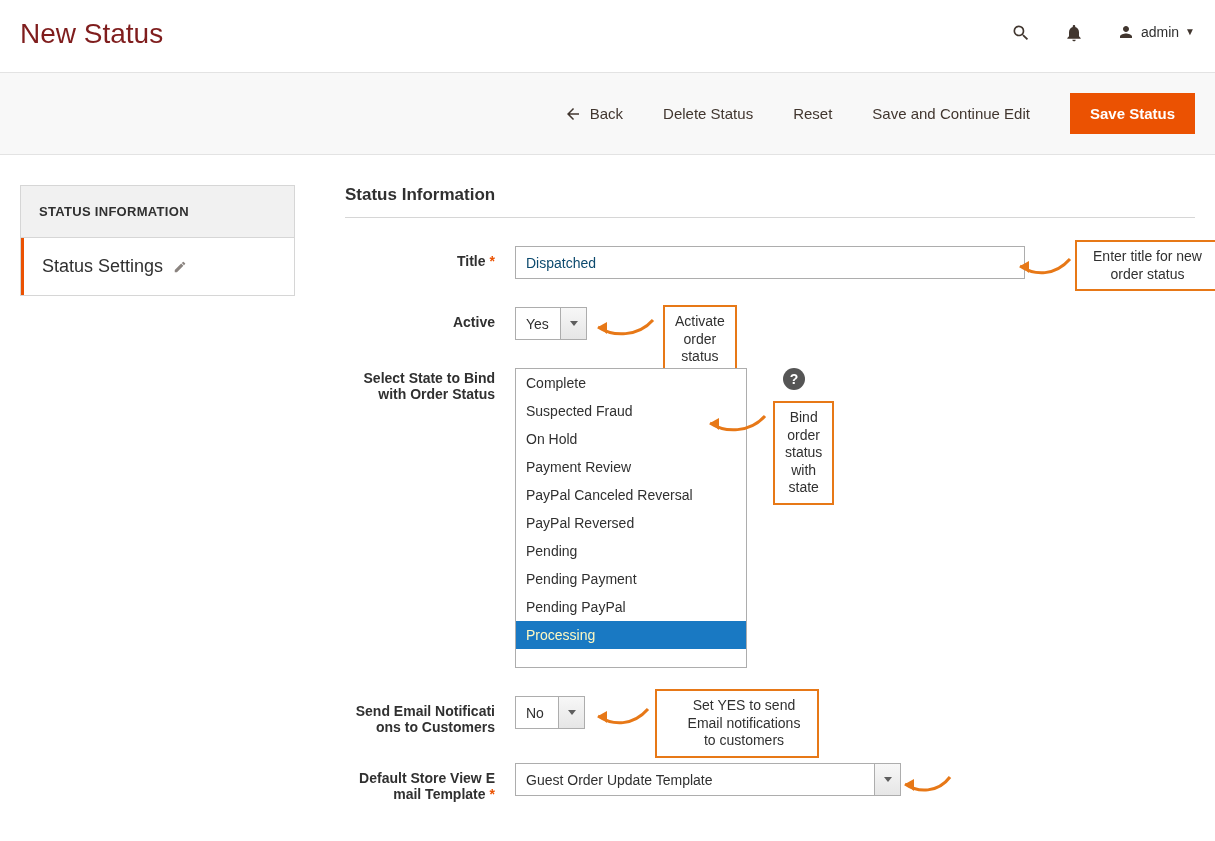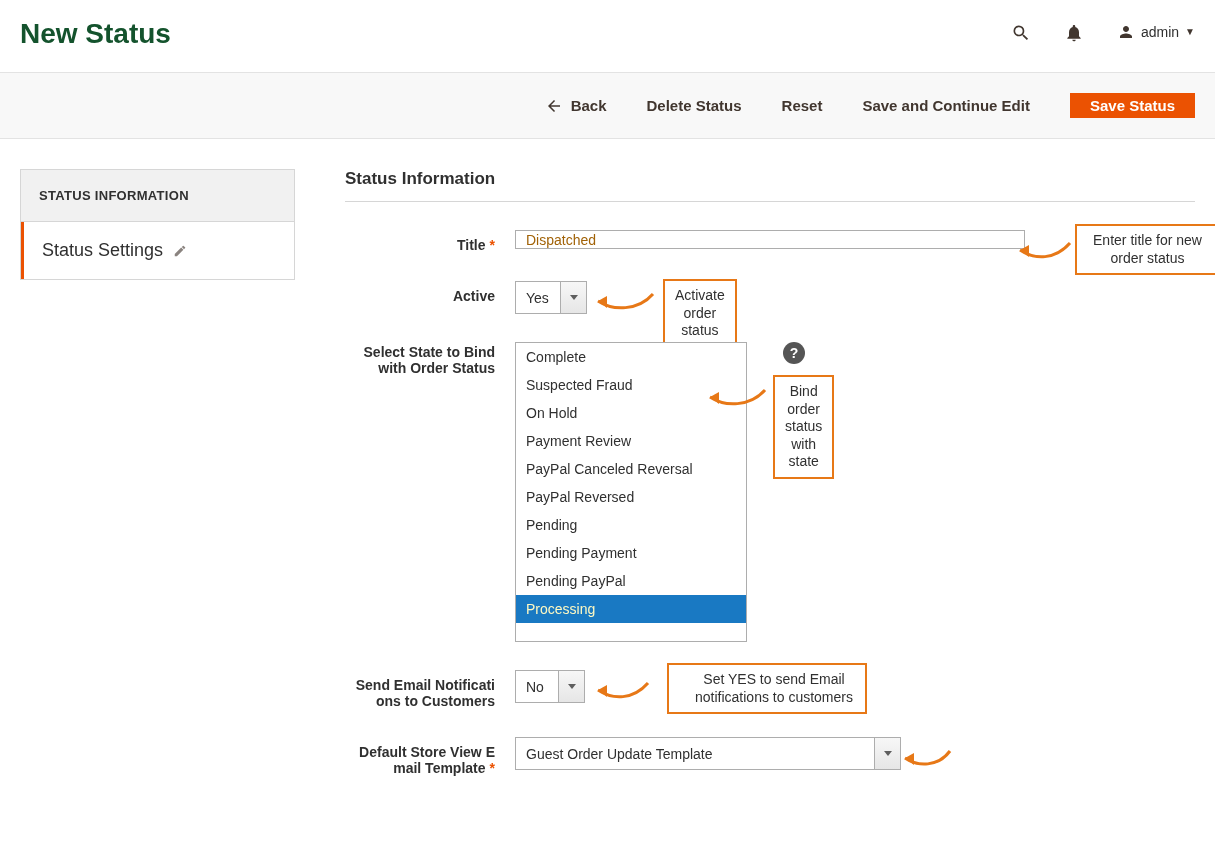--- a/index.html
+++ b/index.html
@@ -5,7 +5,7 @@
   * { box-sizing: border-box; margin: 0; padding: 0; }
   body { font-family: -apple-system, BlinkMacSystemFont, 'Segoe UI', Helvetica, Arial, sans-serif; font-size: 14px; color: #303030; background: #fff; }
   .page-header { padding: 18px 20px 12px 20px; display: flex; align-items: center; }
-  .page-title { font-size: 28px; font-weight: 700; color: #14532d; flex: 1; }
+  .page-title { font-size: 28px; font-weight: 400; color: #7f1d1d; flex: 1; }
   .header-tools { display: flex; align-items: flex-start; gap: 33px; }
   .header-tools svg { width: 20px; height: 20px; fill: #41362f; }
   .admin-user { display: flex; align-items: center; gap: 6px; cursor: pointer; }

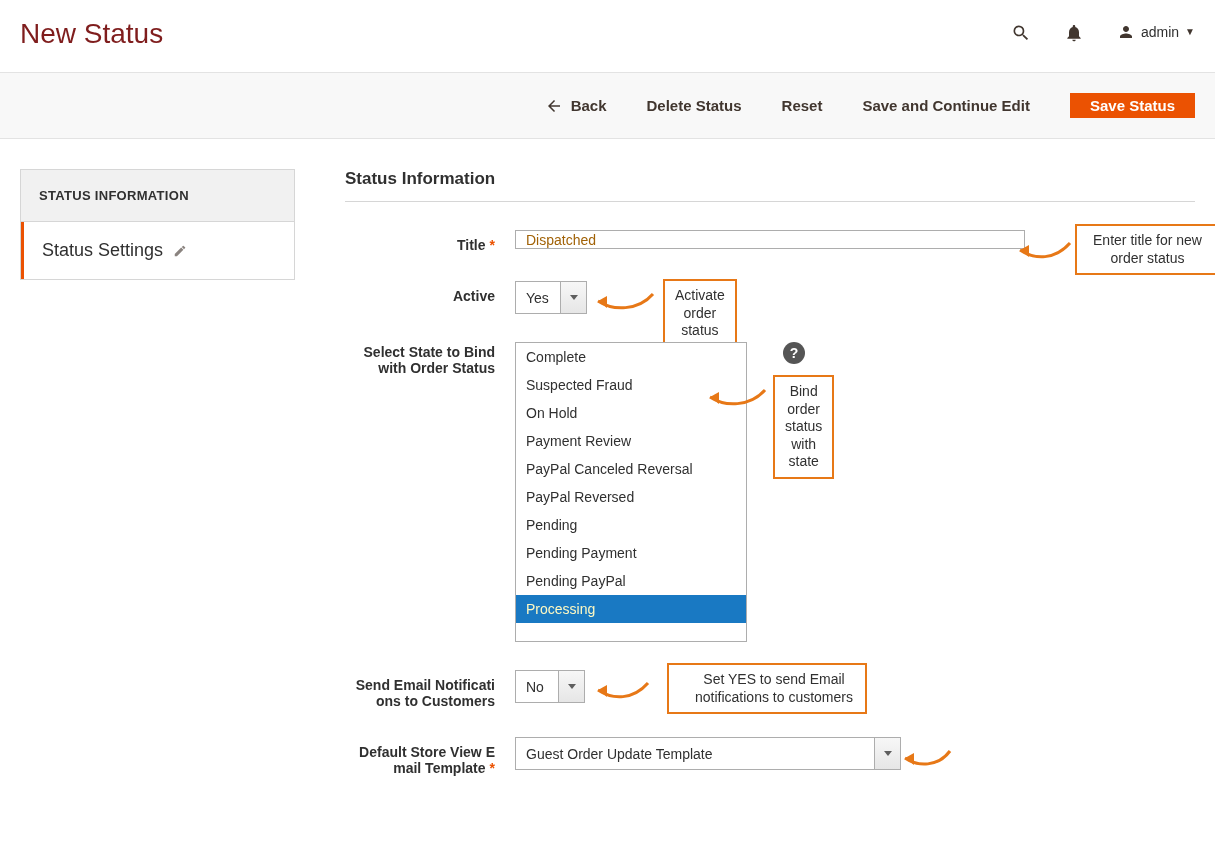--- a/index.html
+++ b/index.html
@@ -12,7 +12,7 @@
   .admin-user svg.user { width: 18px; height: 18px; fill: #41362f; }
   .admin-user .caret { font-size: 10px; color: #41362f; }
   .actions-bar { background: #f8f8f8; border-top: 1px solid #e3e3e3; border-bottom: 1px solid #e3e3e3; padding: 20px 20px; margin-top: 10px; display: flex; justify-content: flex-end; align-items: center; gap: 40px; }
-  .action-link { font-size: 15px; font-weight: 700; color: #41362f; text-decoration: none; display: inline-flex; align-items: center; gap: 8px; cursor: pointer; }
+  .action-link { font-size: 15px; font-weight: 400; color: #41362f; text-decoration: none; display: inline-flex; align-items: center; gap: 8px; cursor: pointer; }
   .action-link.back svg { width: 18px; height: 18px; fill: #41362f; }
   .btn-primary { background: #eb5202; color: #fff; border: none; padding: 4px 20px; font-size: 15px; font-weight: 600; cursor: pointer; }
   .main-wrap { display: flex; padding: 30px 20px; gap: 50px; }

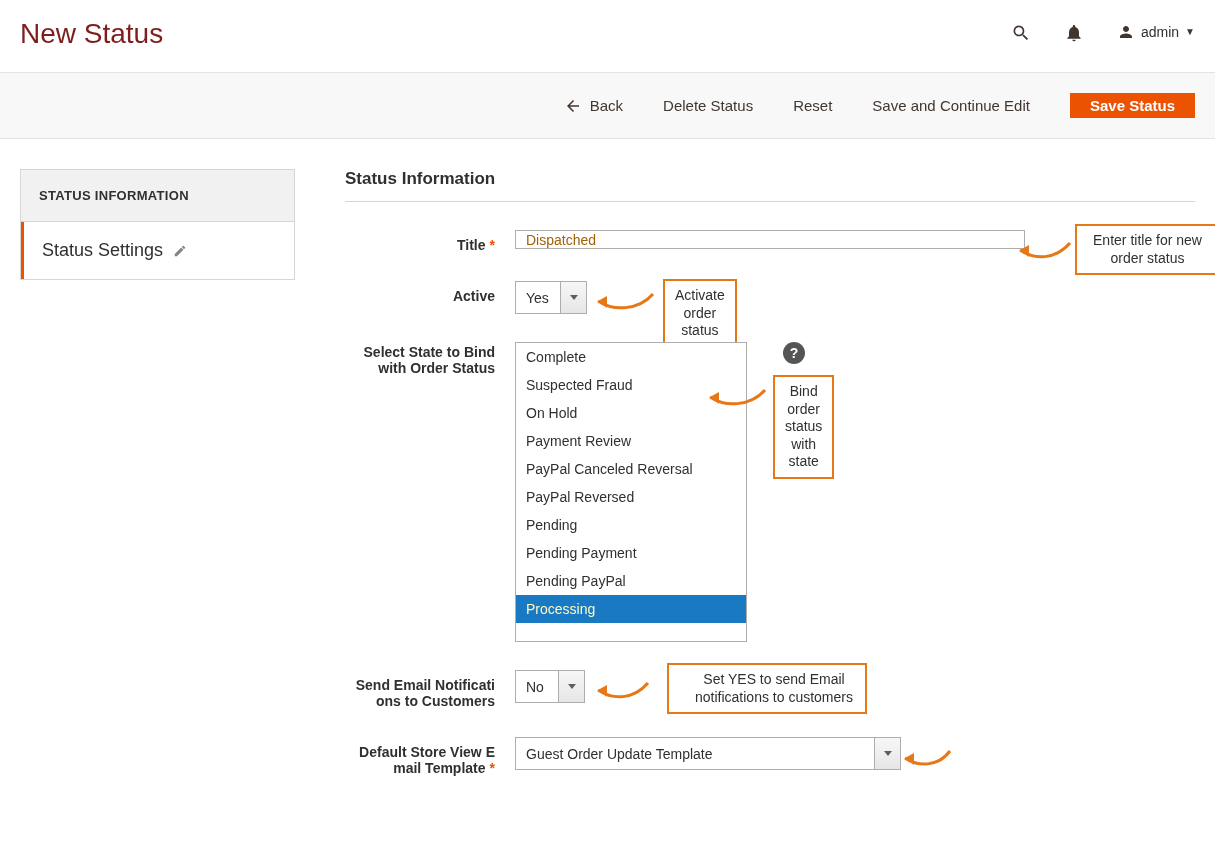--- a/index.html
+++ b/index.html
@@ -14,7 +14,7 @@
   .actions-bar { background: #f8f8f8; border-top: 1px solid #e3e3e3; border-bottom: 1px solid #e3e3e3; padding: 20px 20px; margin-top: 10px; display: flex; justify-content: flex-end; align-items: center; gap: 40px; }
   .action-link { font-size: 15px; font-weight: 400; color: #41362f; text-decoration: none; display: inline-flex; align-items: center; gap: 8px; cursor: pointer; }
   .action-link.back svg { width: 18px; height: 18px; fill: #41362f; }
-  .btn-primary { background: #eb5202; color: #fff; border: none; padding: 4px 20px; font-size: 15px; font-weight: 600; cursor: pointer; }
+  .btn-primary { background: #eb5202; color: #fff; border: none; padding: 12px 20px; font-size: 15px; font-weight: 600; cursor: pointer; }
   .main-wrap { display: flex; padding: 30px 20px; gap: 50px; }
   .sidebar { width: 275px; flex-shrink: 0; }
   .side-panel { border: 1px solid #d6d6d6; background: #f8f8f8; }

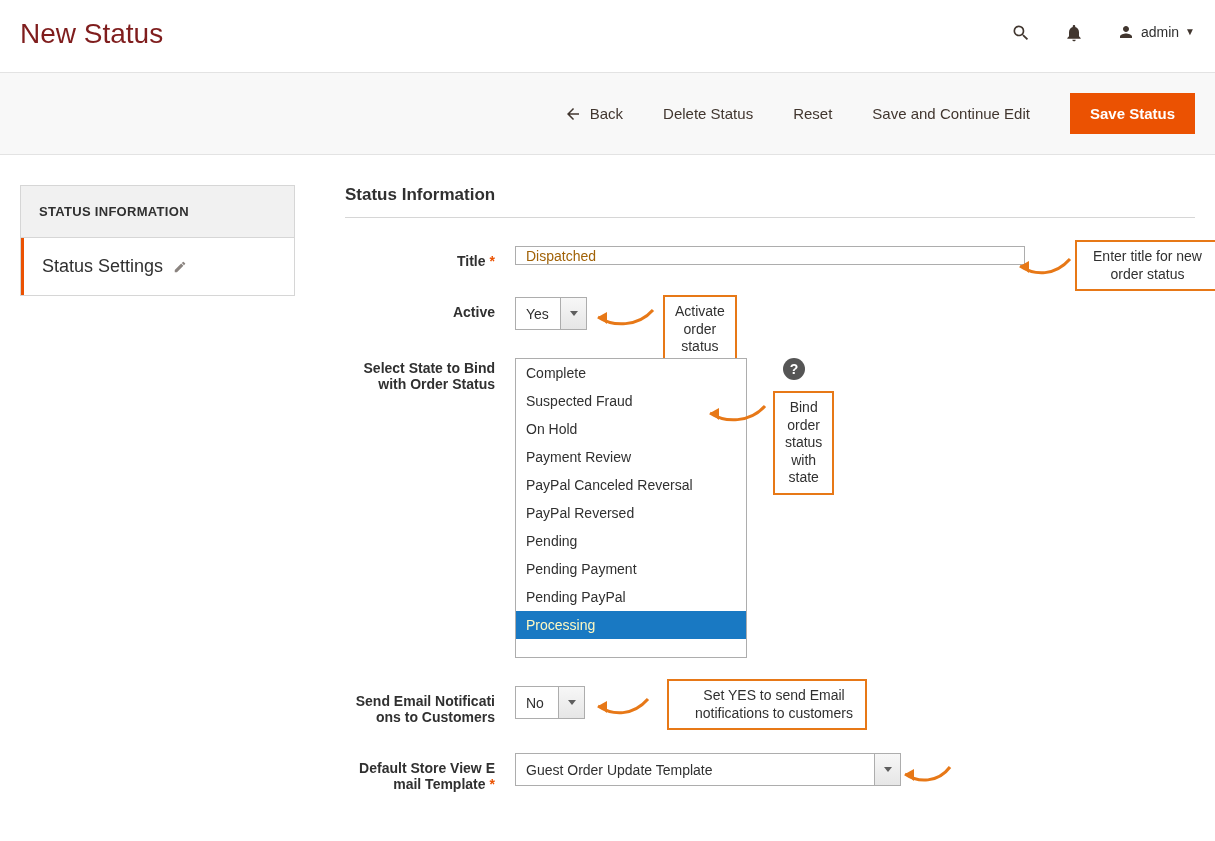--- a/index.html
+++ b/index.html
@@ -28,7 +28,7 @@
   .form-label { width: 170px; text-align: right; padding-right: 20px; padding-top: 7px; font-size: 14px; font-weight: 600; color: #303030; }
   .form-label .req { color: #eb5202; margin-left: 4px; }
   .form-field { display: flex; align-items: center; gap: 6px; position: relative; }
-  input.text-input { width: 510px; height: 19px; padding: 5px 10px; border: 1px solid #adadad; font-size: 14px; color: #a16207; background: #fff; }
+  input.text-input { width: 510px; height: 33px; padding: 5px 10px; border: 1px solid #adadad; font-size: 14px; color: #0c4a6e; background: #fff; }
   .select-wrap { position: relative; display: inline-flex; }
   .select-display { height: 33px; padding: 6px 10px; border: 1px solid #adadad; background: #fff; font-size: 14px; display: inline-flex; align-items: center; }
   .select-btn { width: 26px; height: 33px; border: 1px solid #adadad; border-left: none; background: linear-gradient(#f7f7f7,#e6e6e6); display: inline-flex; align-items: center; justify-content: center; cursor: pointer; }

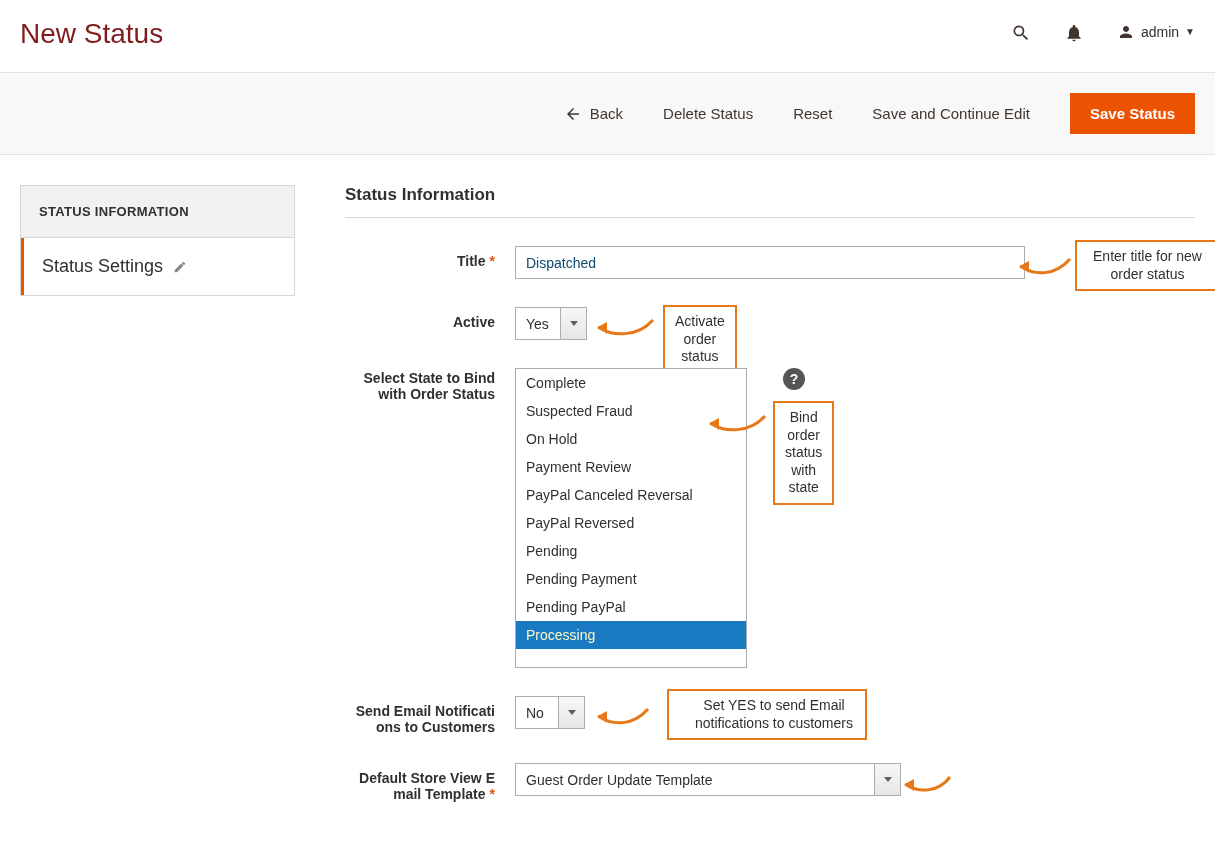--- a/index.html
+++ b/index.html
@@ -170,7 +170,7 @@
           <path d="M55 8 C 40 25, 20 25, 5 15"></path>
           <polygon points="5,15 14,10 14,22"></polygon>
         </svg>
-        <div class="annotation" style="left:152px; top:-7px; width:200px;padding-left:24px;">Set YES to send Email notifications to customers</div>
+        <div class="annotation" style="left:140px; top:-7px; width:164px;padding-left:24px;">Set YES to send Email notifications to customers</div>
       </div>
     </div>
 

